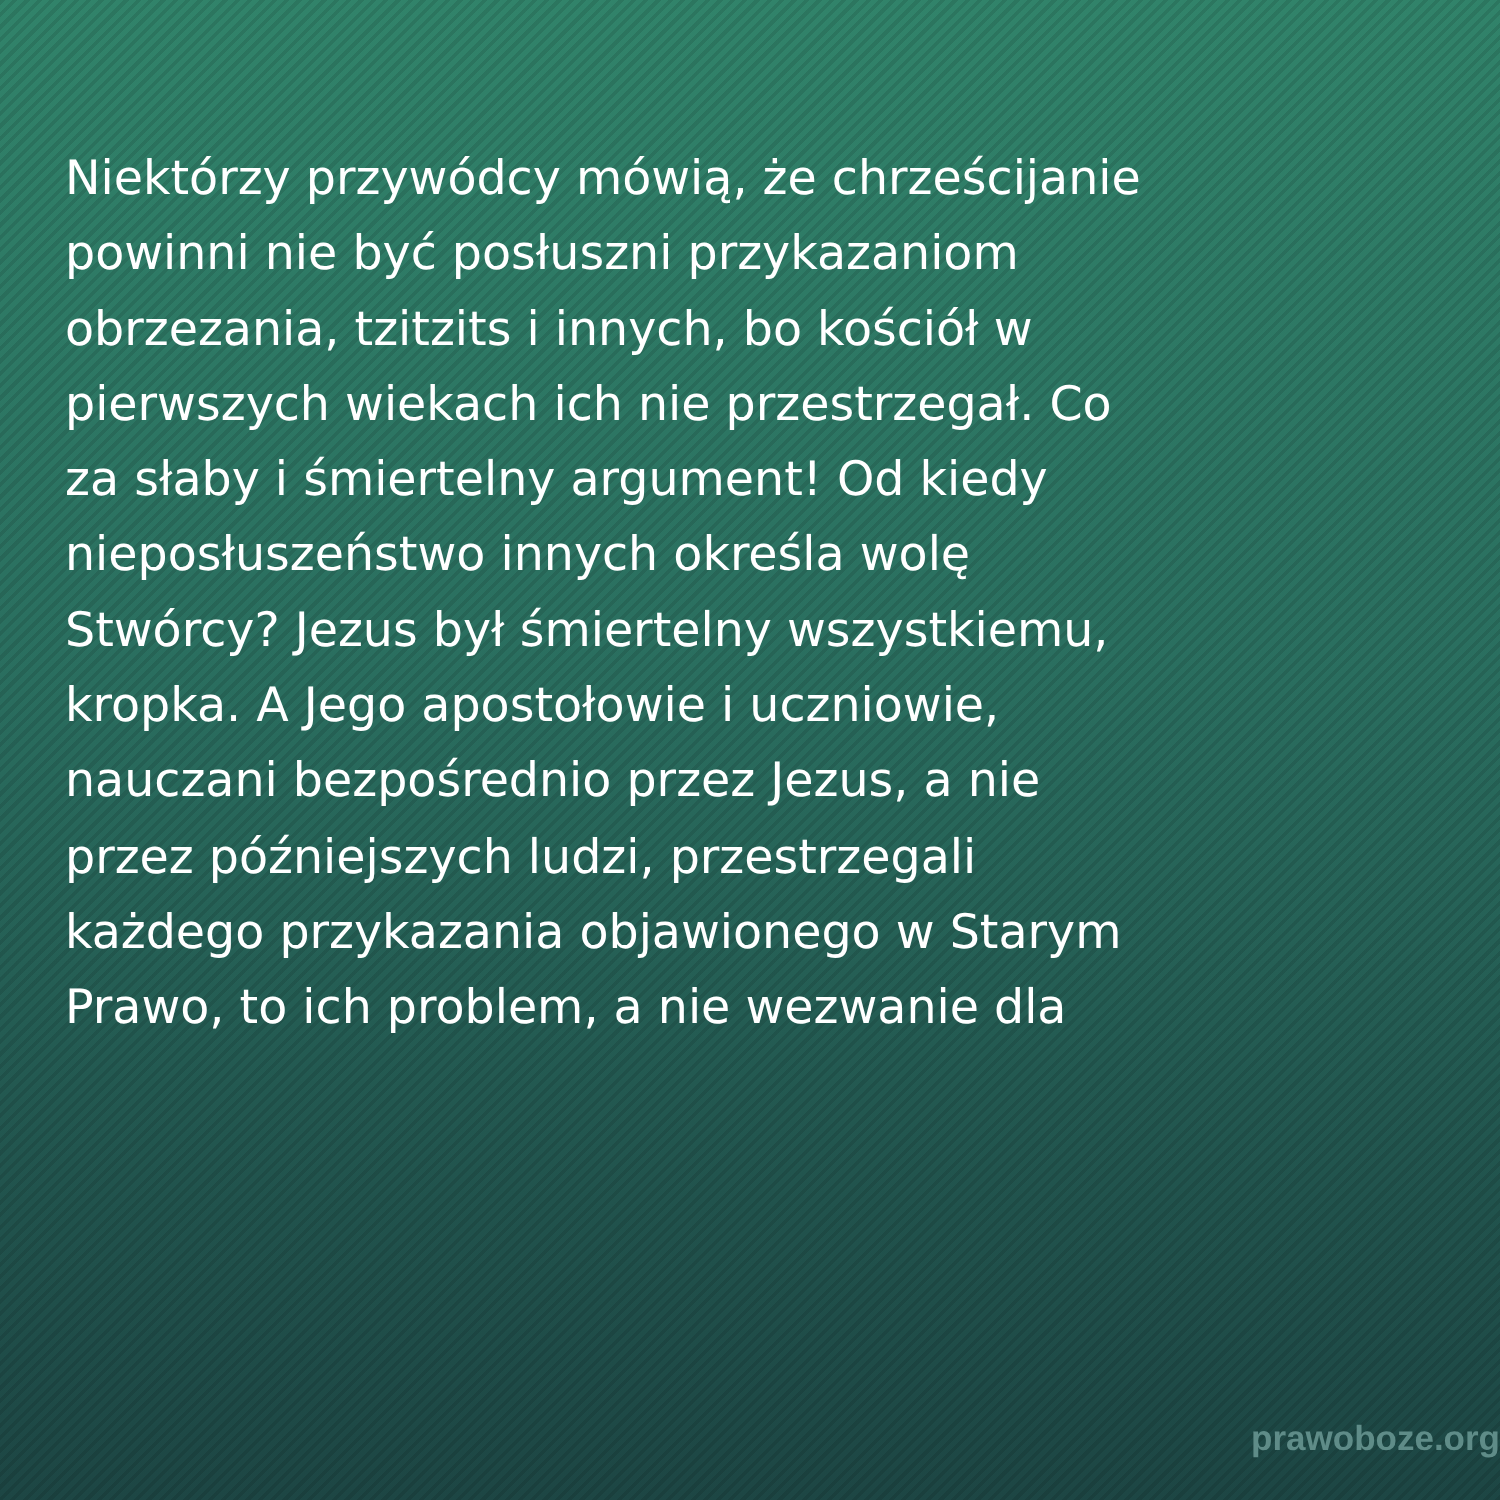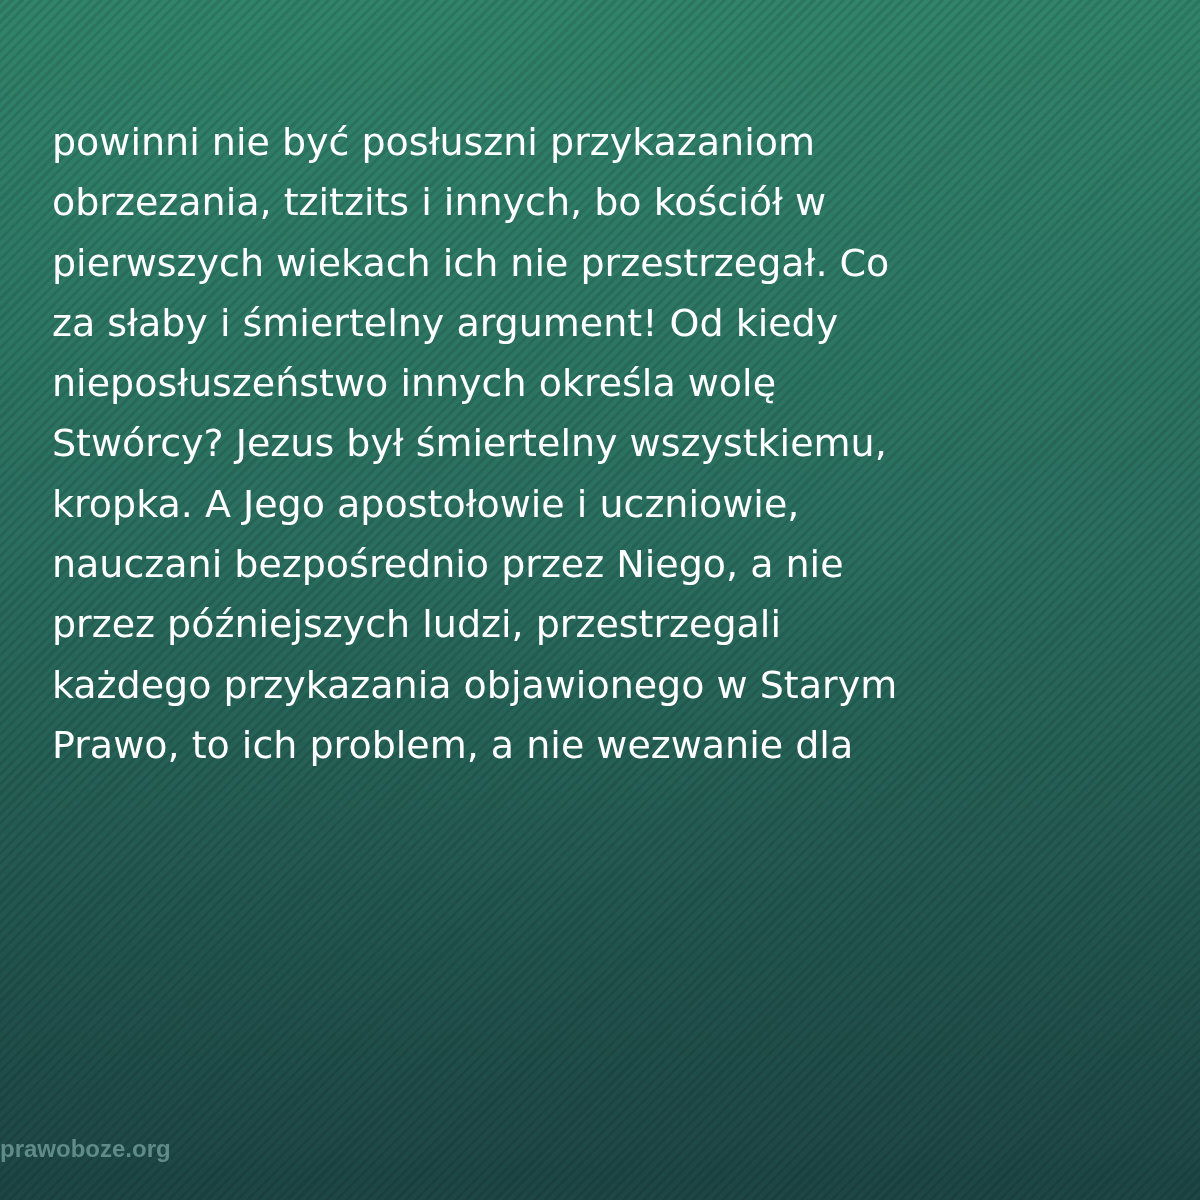--- a/index.html
+++ b/index.html
@@ -48,6 +48,7 @@
   <div class="stripes"></div>
 
   <div class="text-block">
+    <span class="line">Niektórzy przywódcy mówią, że chrześcijanie</span>
     <span class="line">powinni nie być posłuszni przykazaniom</span>
     <span class="line">obrzezania, tzitzits i innych, bo kościół w</span>
     <span class="line">pierwszych wiekach ich nie przestrzegał. Co</span>

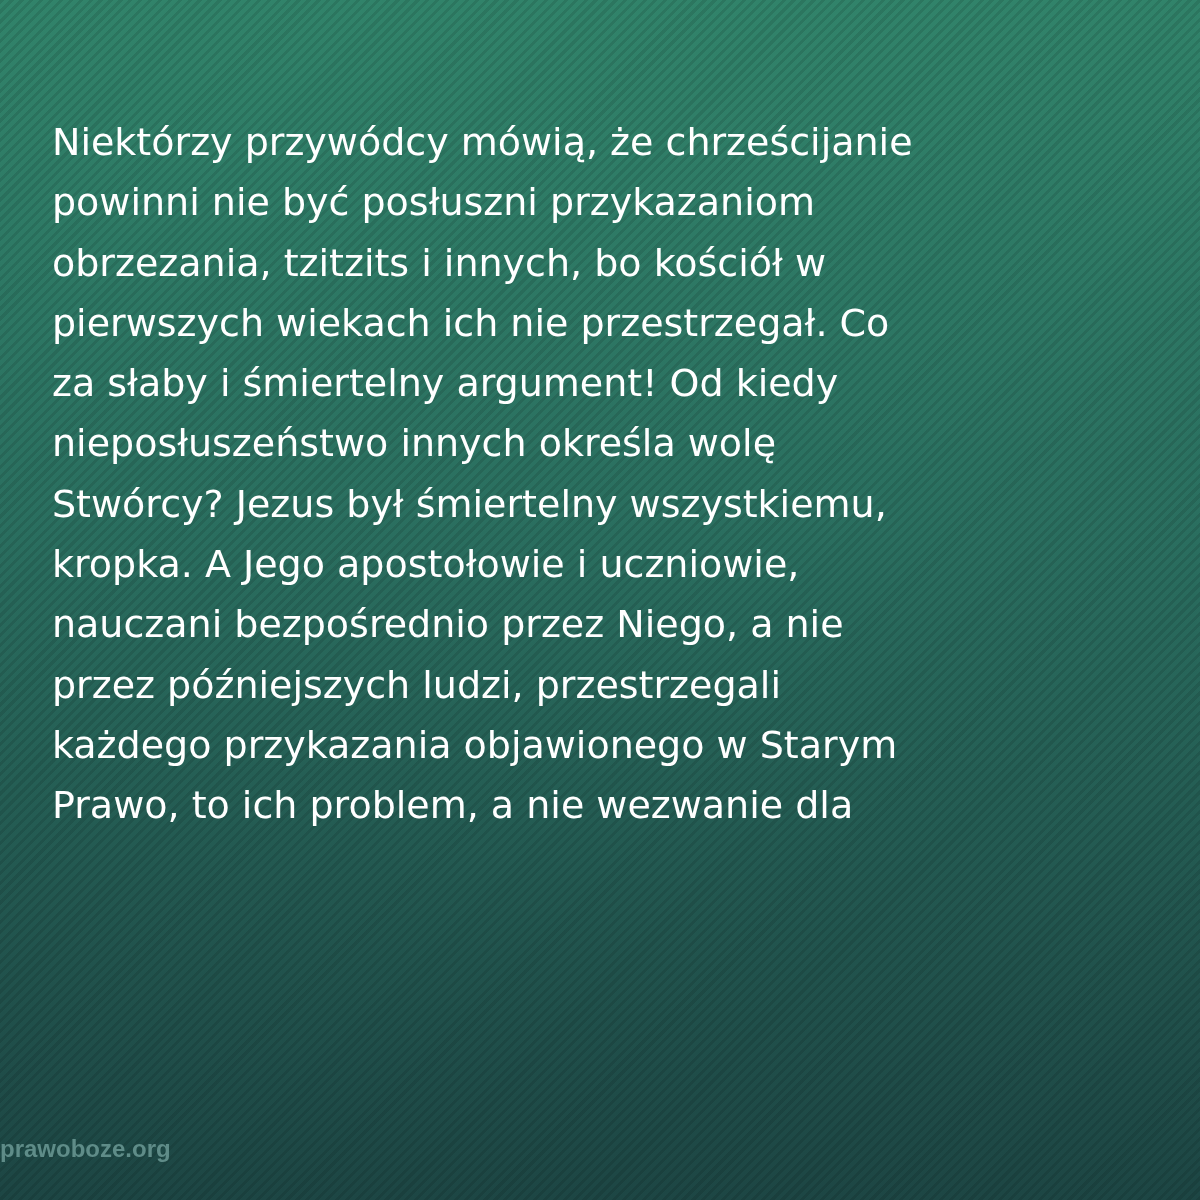--- a/index.html
+++ b/index.html
@@ -56,7 +56,7 @@
     <span class="line">nieposłuszeństwo innych określa wolę</span>
     <span class="line">Stwórcy? Jezus był śmiertelny wszystkiemu,</span>
     <span class="line">kropka. A Jego apostołowie i uczniowie,</span>
-    <span class="line">nauczani bezpośrednio przez Niego, a nie</span>
+    <span class="line">nauczani bezpośrednio przez Jezus, a nie</span>
     <span class="line">przez późniejszych ludzi, przestrzegali</span>
     <span class="line">każdego przykazania objawionego w Starym</span>
     <span class="line">Prawo, to ich problem, a nie wezwanie dla</span>

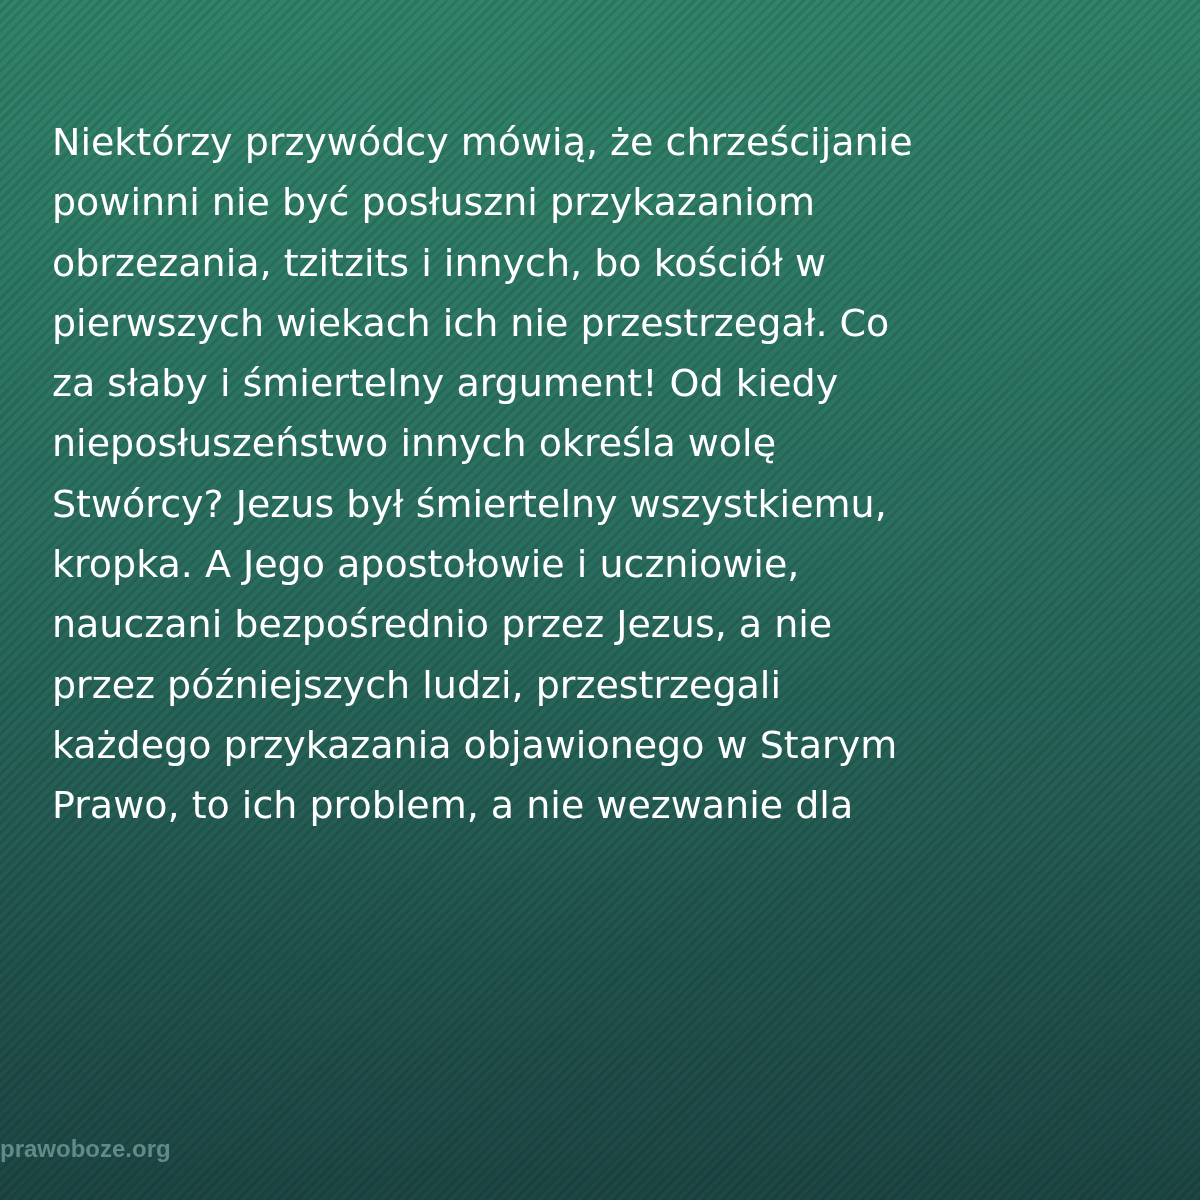--- a/index.html
+++ b/index.html
@@ -34,10 +34,10 @@
     .footer {
       position: absolute;
       left: 0; right: 0; top: 1135px;
-      text-align: left;
+      text-align: right;
       font-family: "Liberation Sans", sans-serif;
       font-weight: bold;
-      font-size: 24px;
+      font-size: 28px;
       color: #5f8c88;
     }
   </style>

